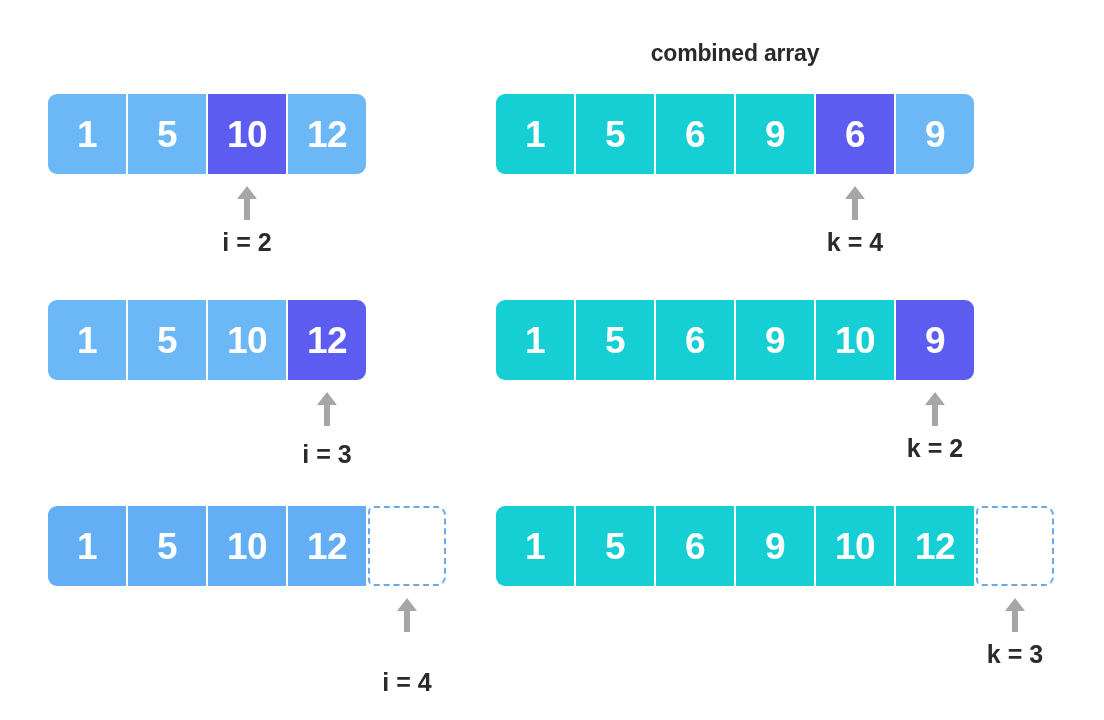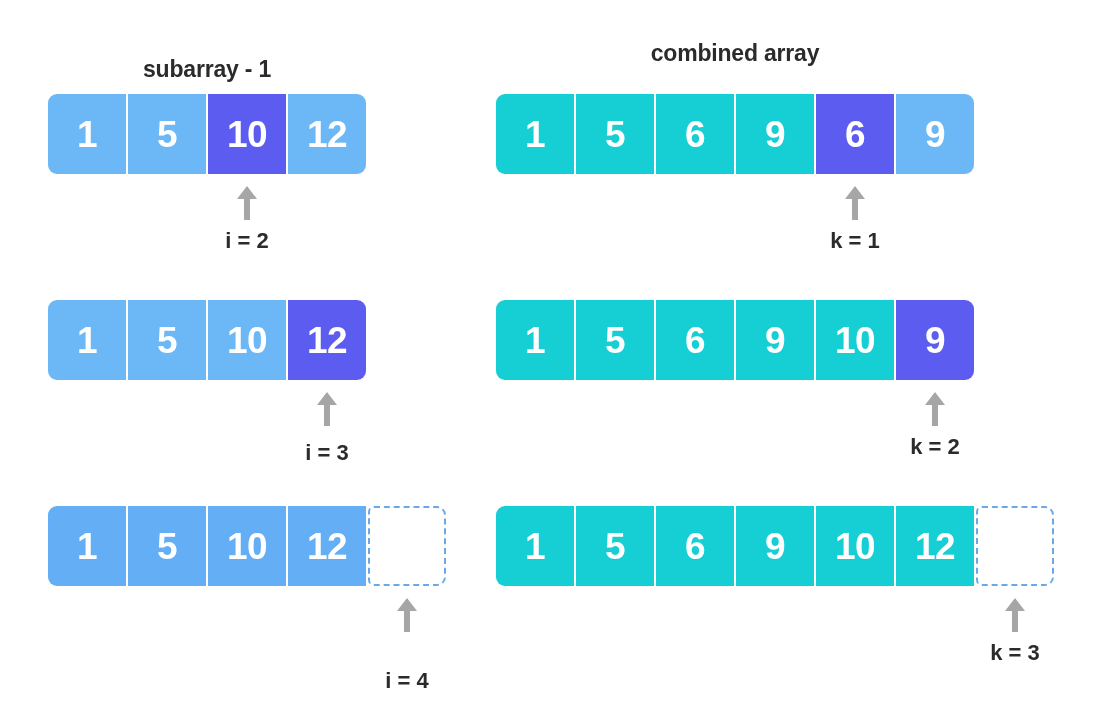--- a/index.html
+++ b/index.html
@@ -103,7 +103,6 @@
 <body>
 
 <div class="canvas">
-    <div class="col-title" style="left: 207px; top: 56px;">subarray - 1</div>
     <div class="array-row" style="left: 48px; top: 94px;">
       <div class="cell blue">1</div>
       <div class="cell blue">5</div>

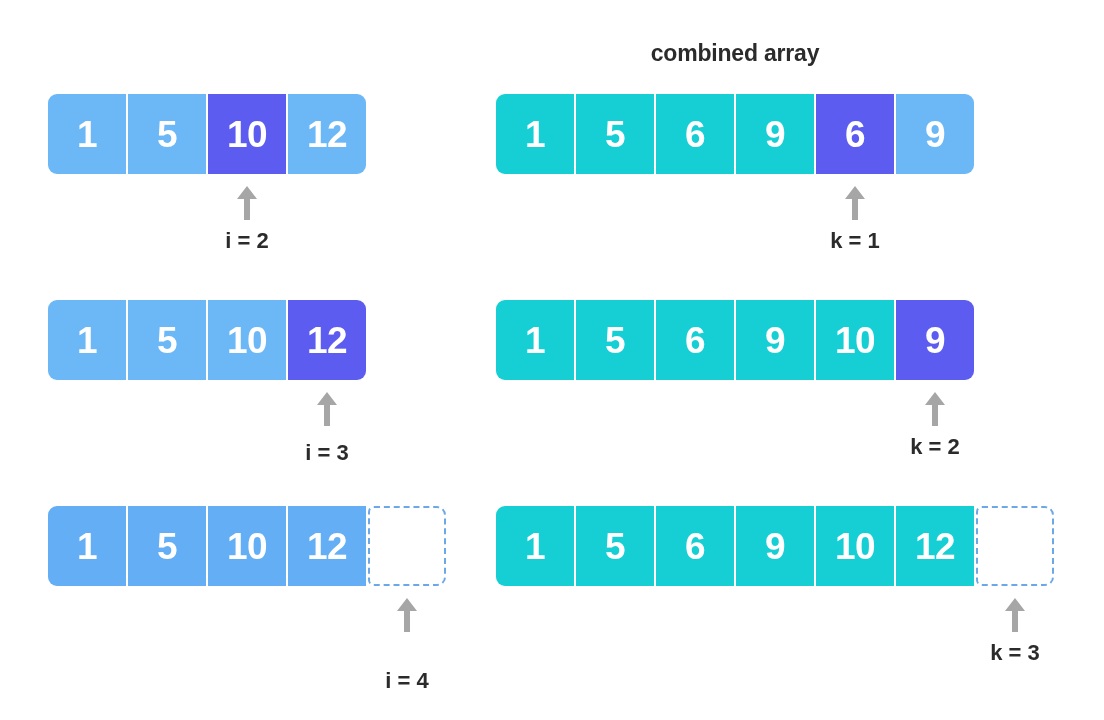--- a/index.html
+++ b/index.html
@@ -90,7 +90,7 @@
   
   .idx-label {
     position: absolute;
-    font-size: 22px;
+    font-size: 25px;
     font-weight: bold;
     color: #2b2b2b;
     white-space: nowrap;

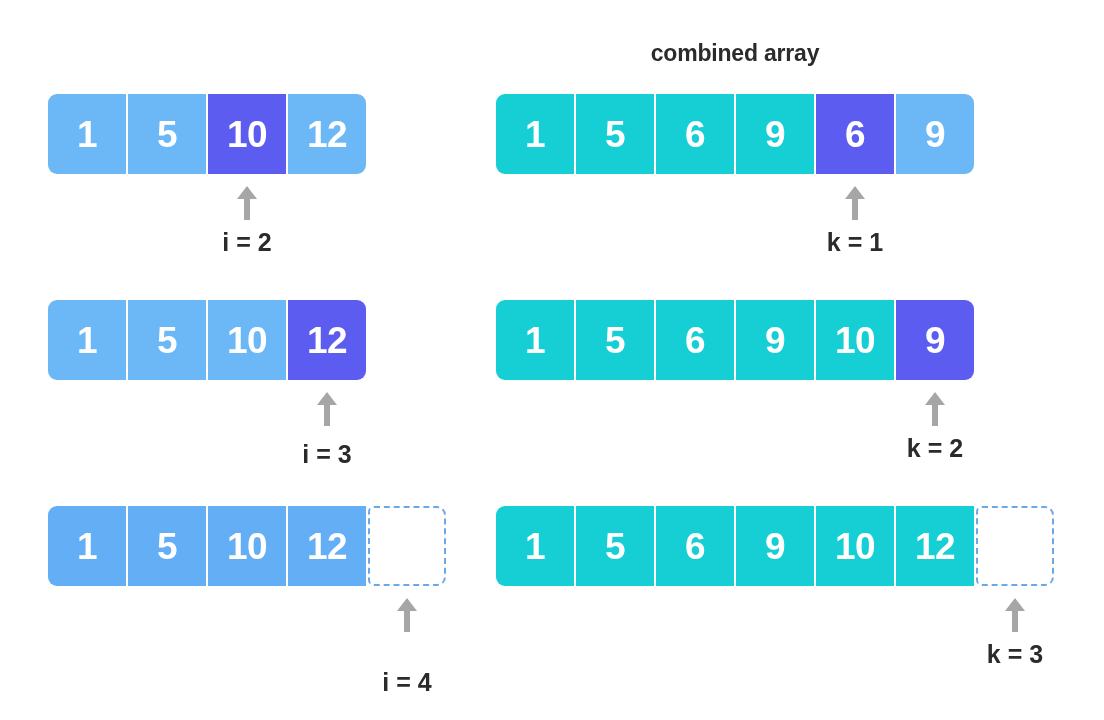--- a/index.html
+++ b/index.html
@@ -154,7 +154,7 @@
         <path d="M11 0 L21 13 L14 13 L14 34 L8 34 L8 13 L1 13 Z" fill="#a6a6a6"></path>
       </svg>
     </div>
-    <div class="idx-label" style="left: 855px; top: 228px;">k = 1</div>
+    <div class="idx-label" style="left: 855px; top: 228px;">k = 4</div>
     <div class="array-row" style="left: 496px; top: 300px;">
       <div class="cell teal">1</div>
       <div class="cell teal">5</div>

